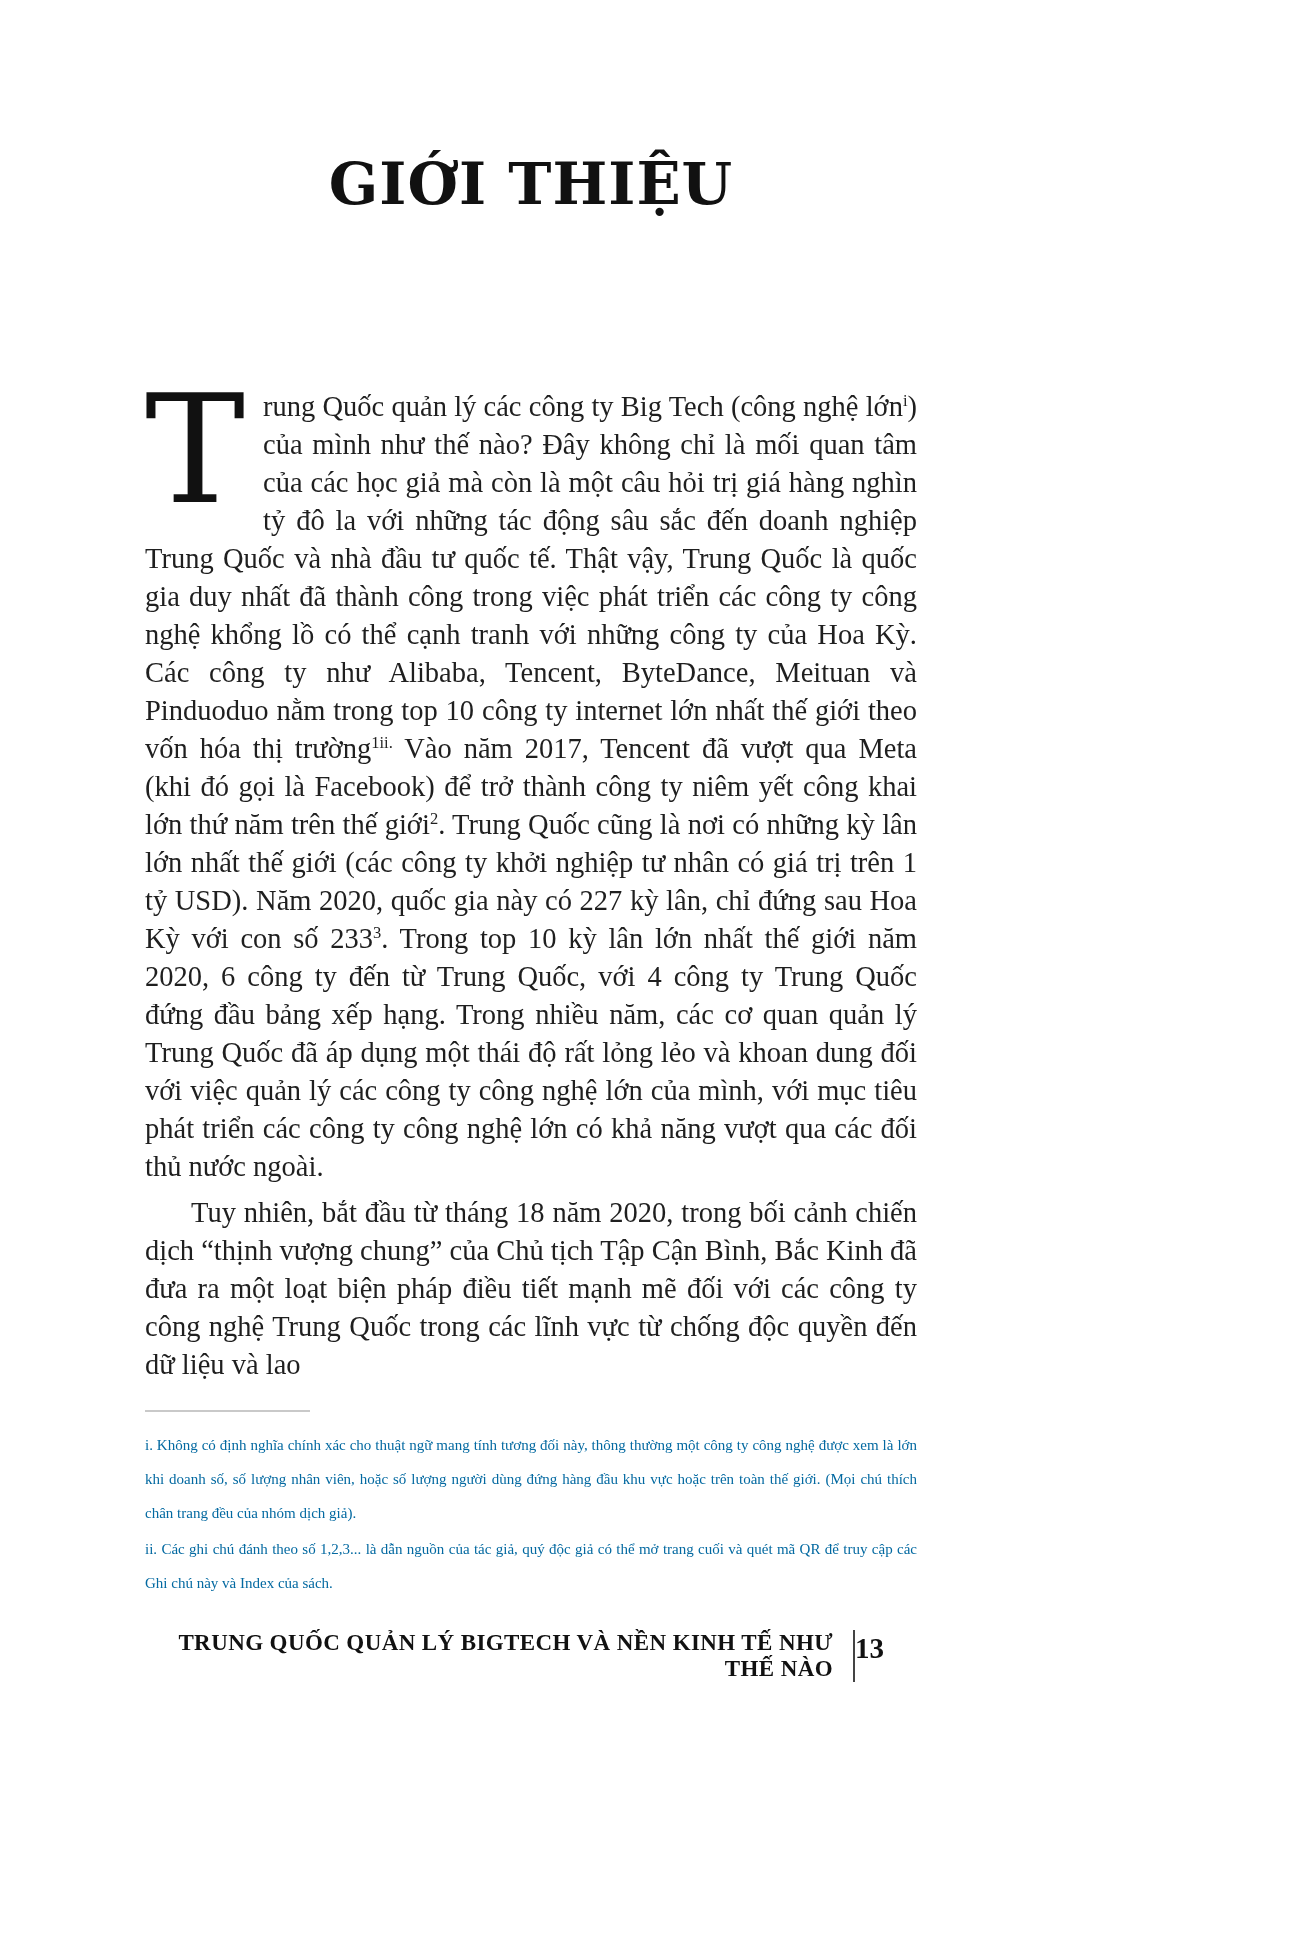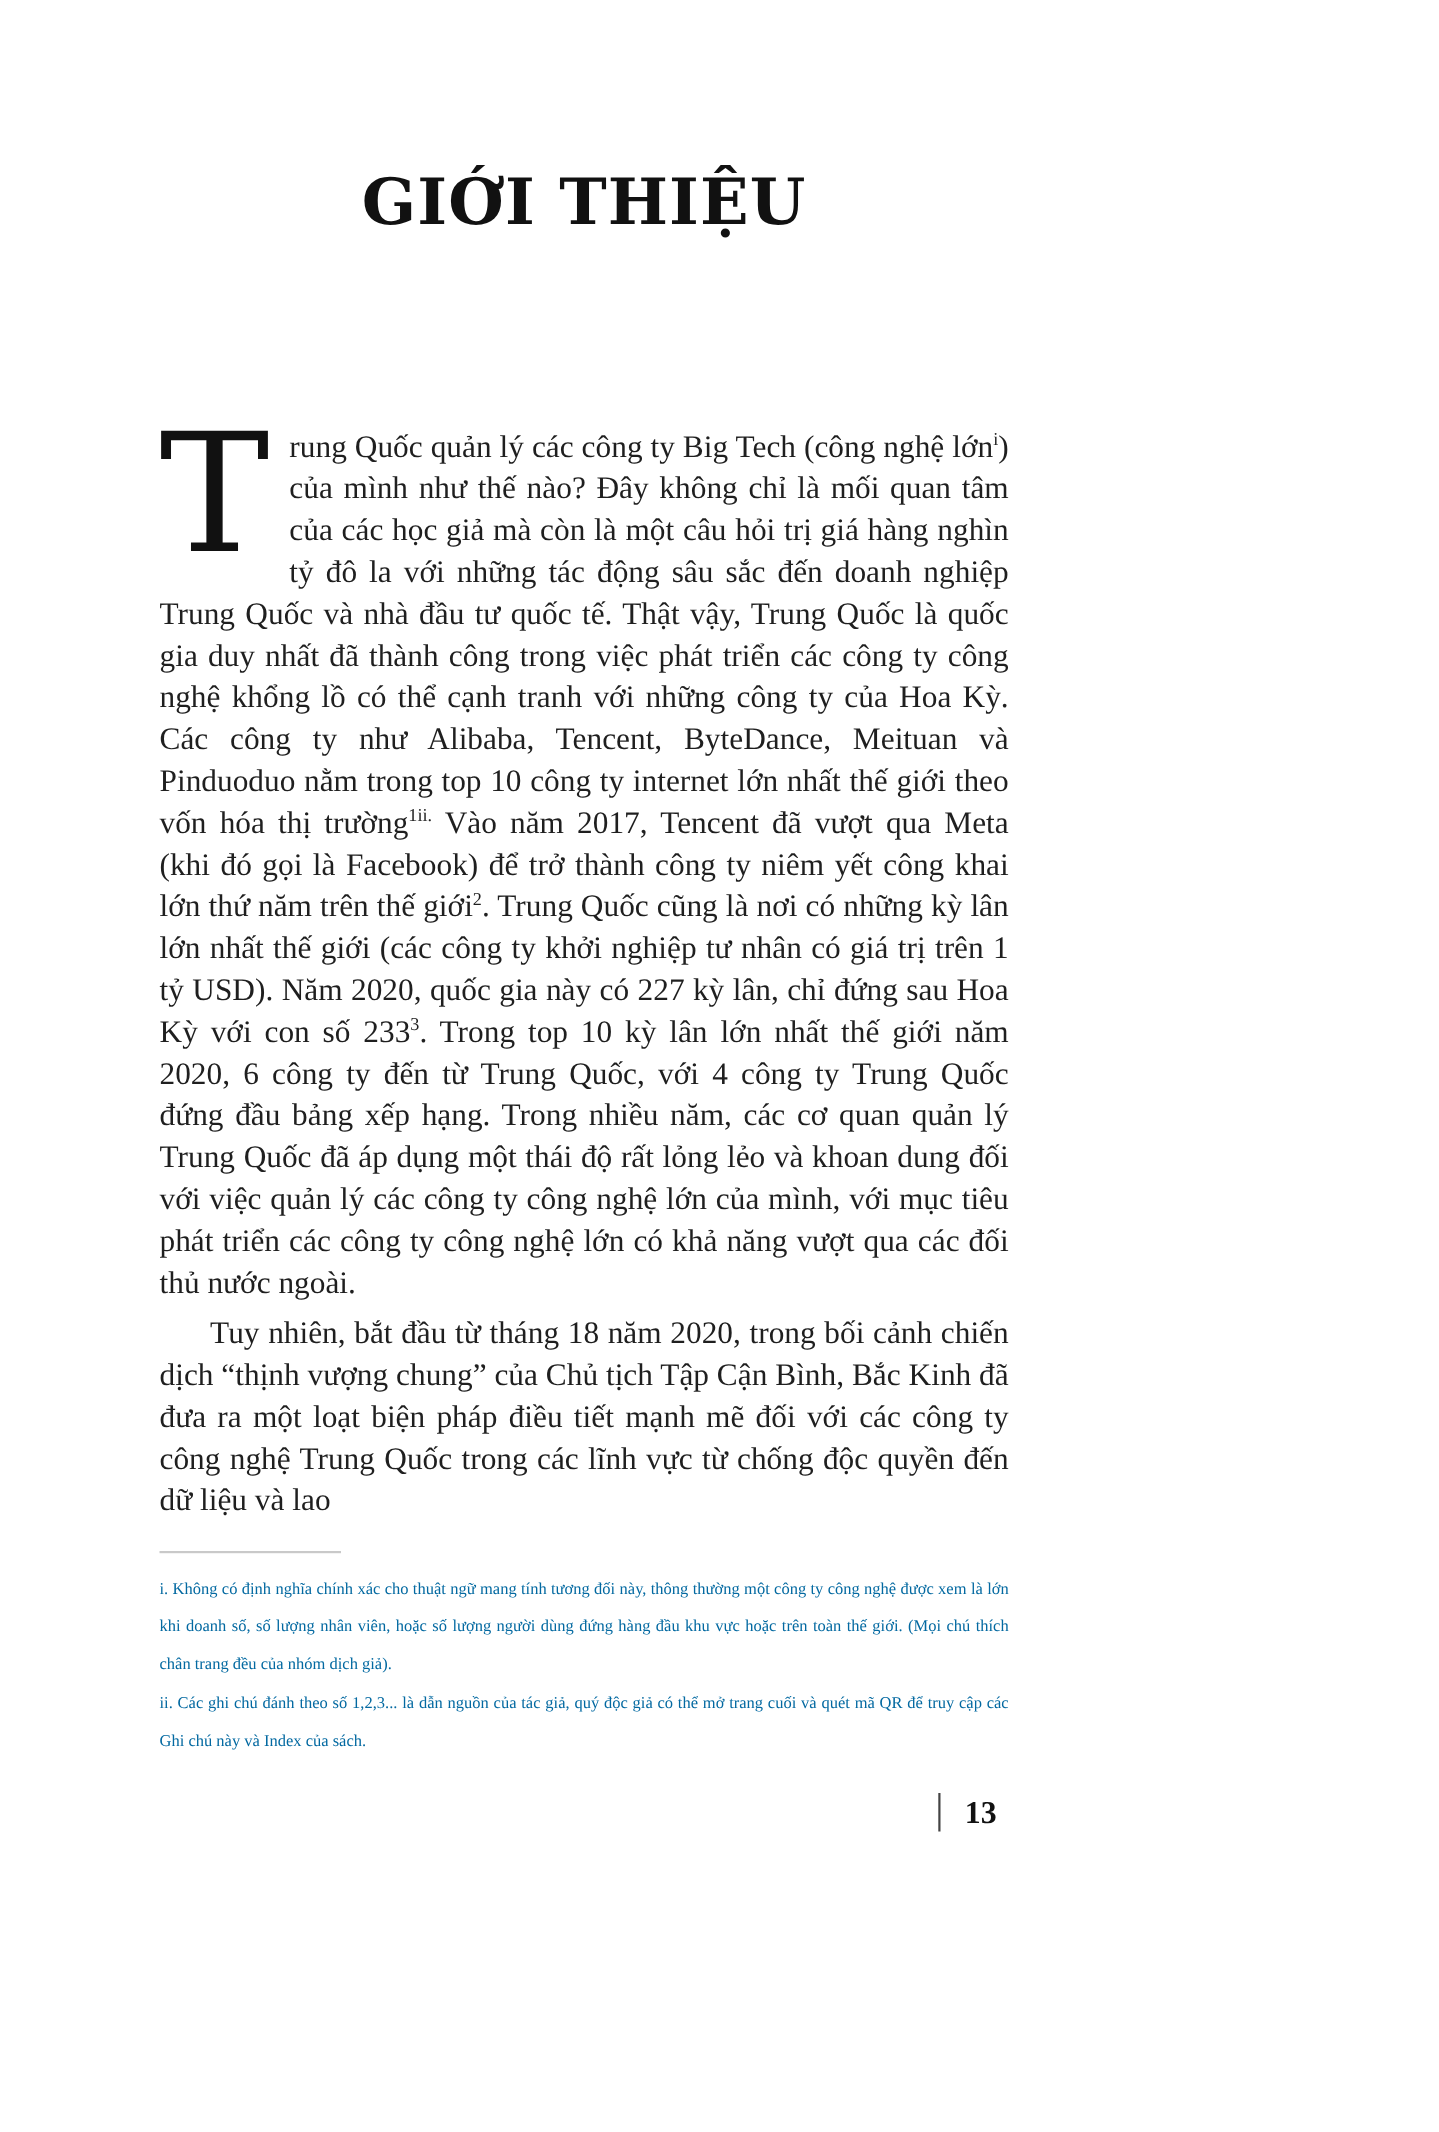--- a/index.html
+++ b/index.html
@@ -127,6 +127,7 @@
 
     <div class="page-footer">
       <div class="footer-text">
+        <div class="footer-title">TRUNG QUỐC QUẢN LÝ BIGTECH VÀ NỀN KINH TẾ NHƯ THẾ NÀO</div>
       </div>
       <div class="footer-bar"></div>
       <div class="footer-page">13</div>

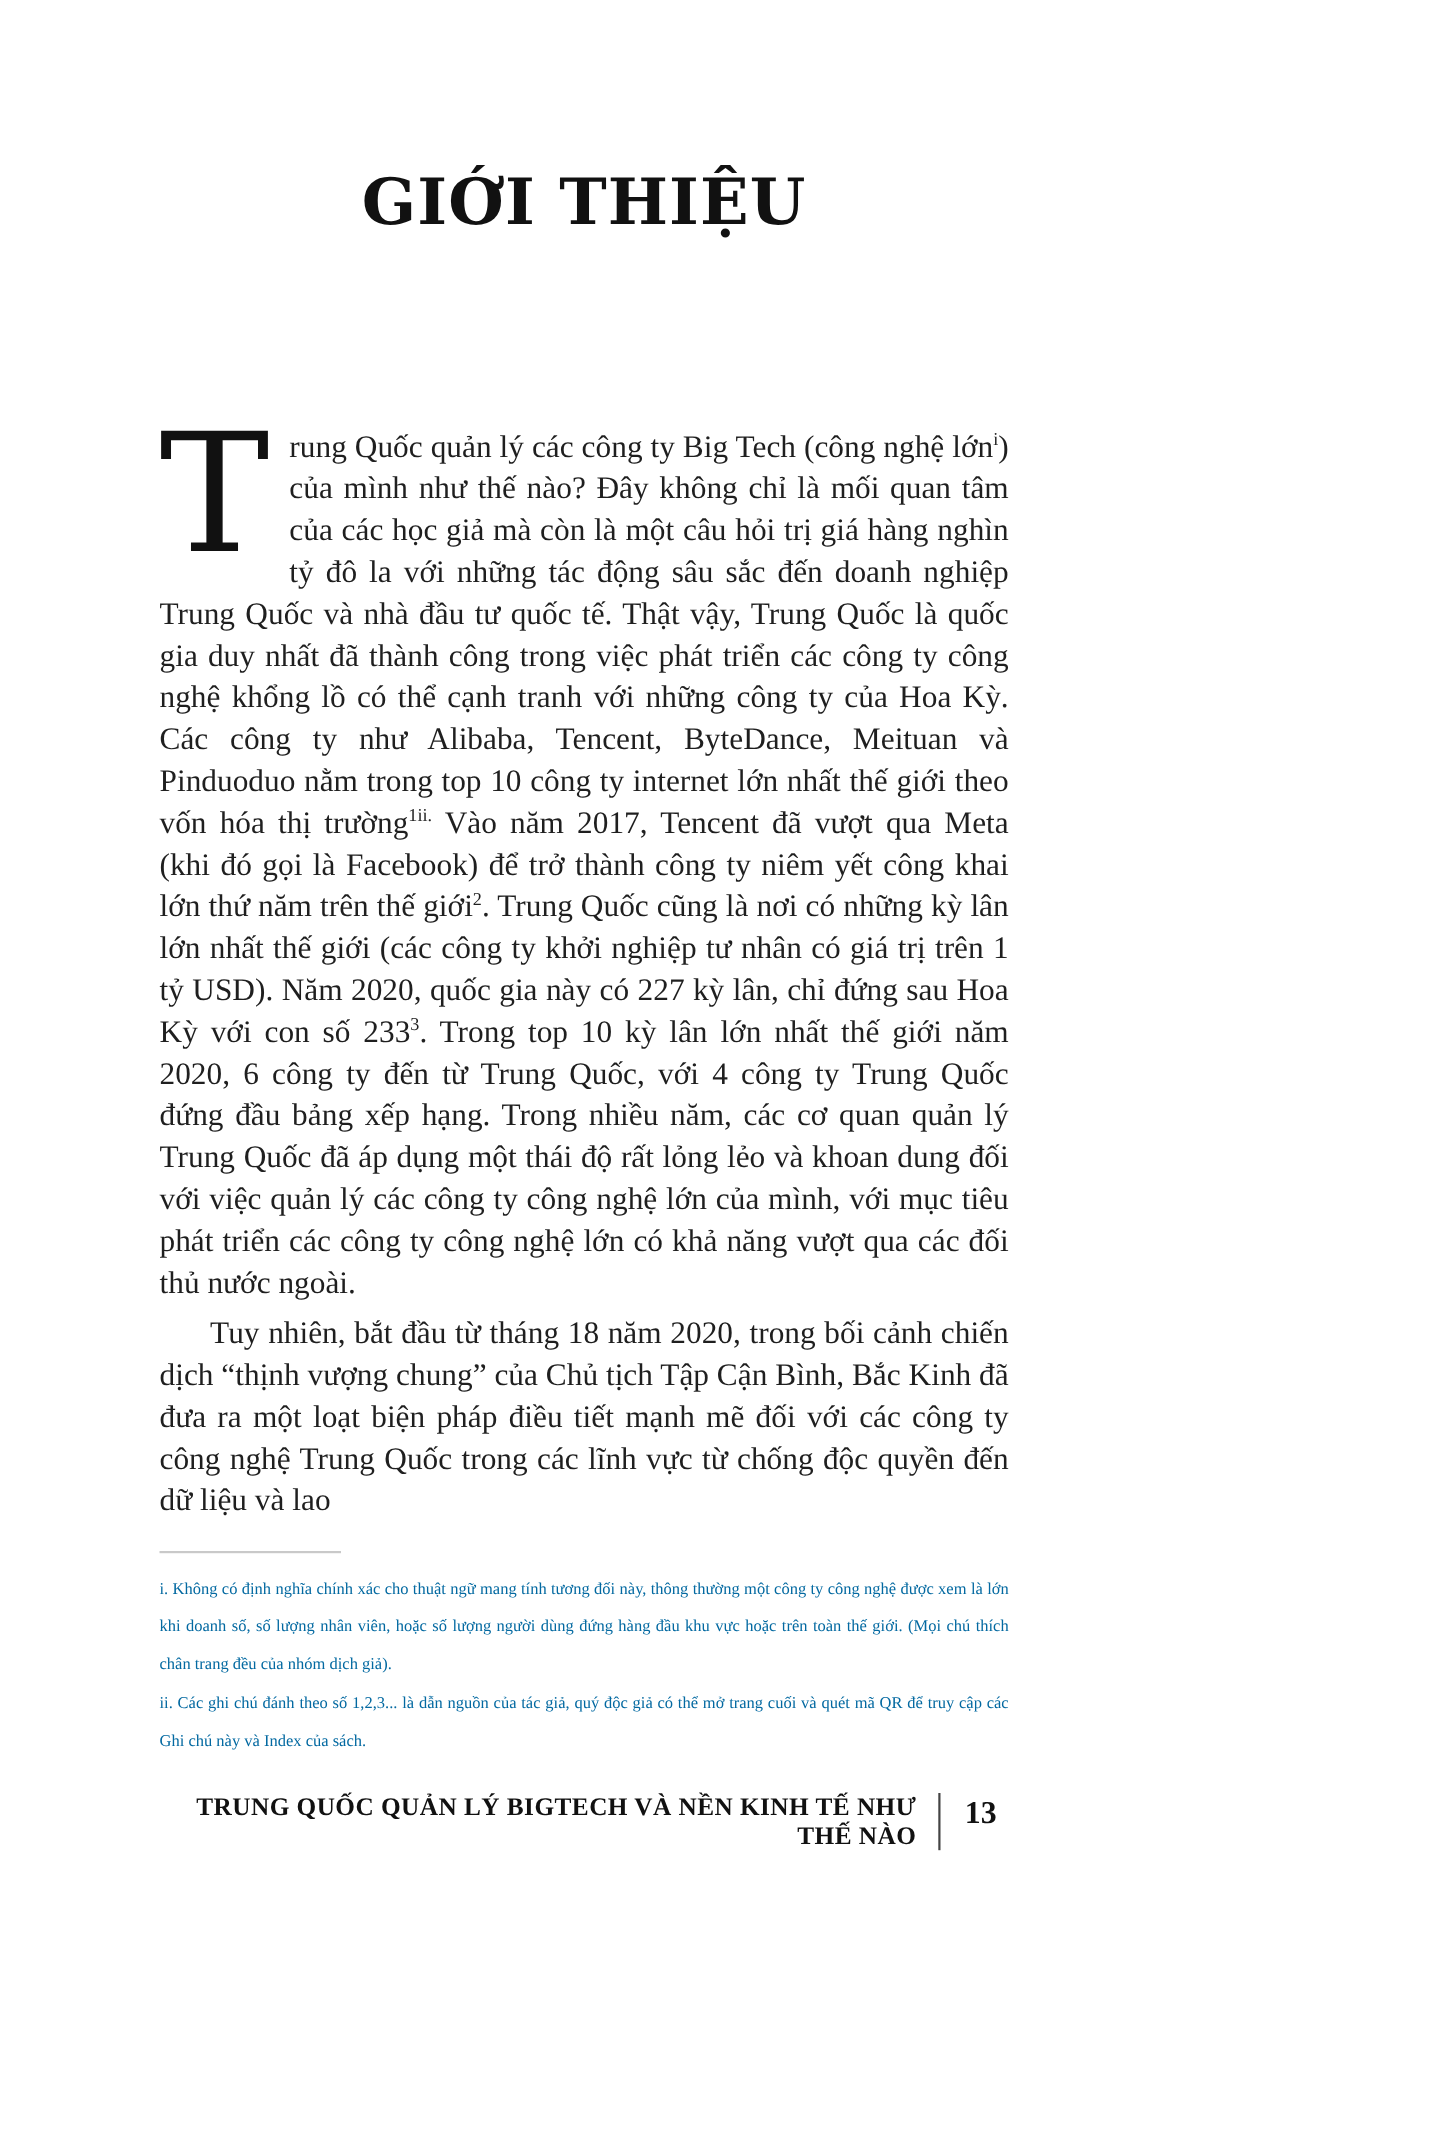--- a/index.html
+++ b/index.html
@@ -95,7 +95,6 @@
   }
   .footer-page {
     width: 62px;
-    padding-left: 22px;
     box-sizing: border-box;
     font-weight: 700;
     font-size: 29px;

